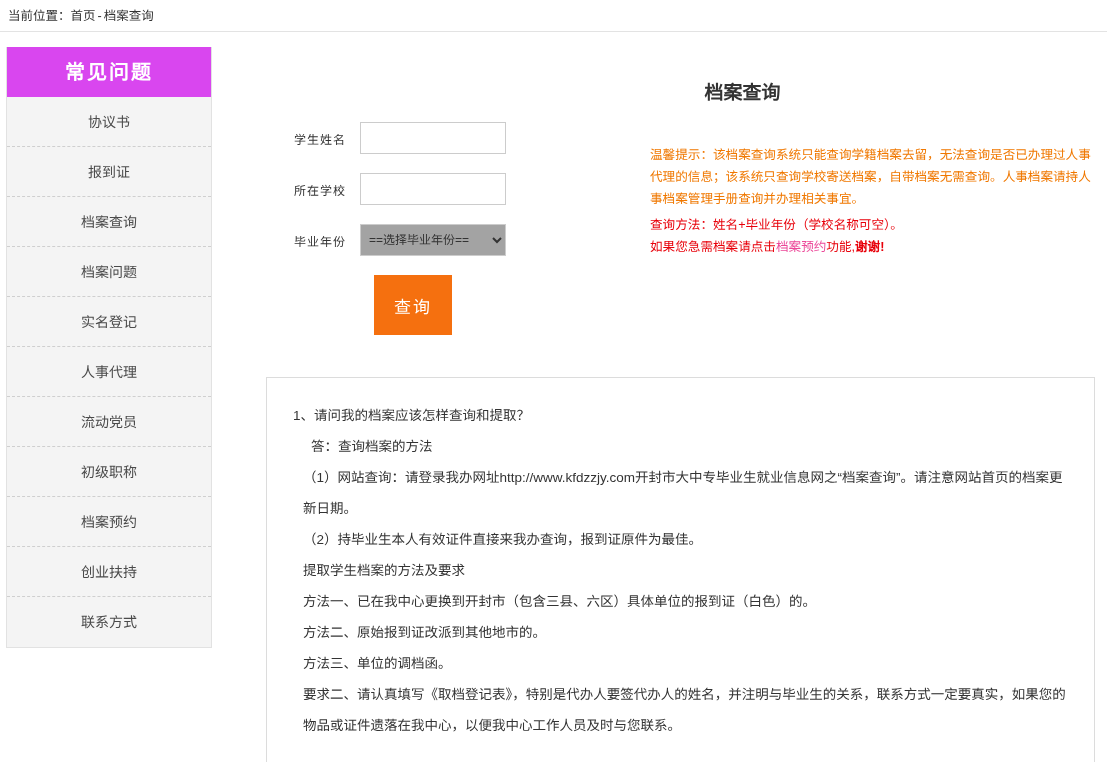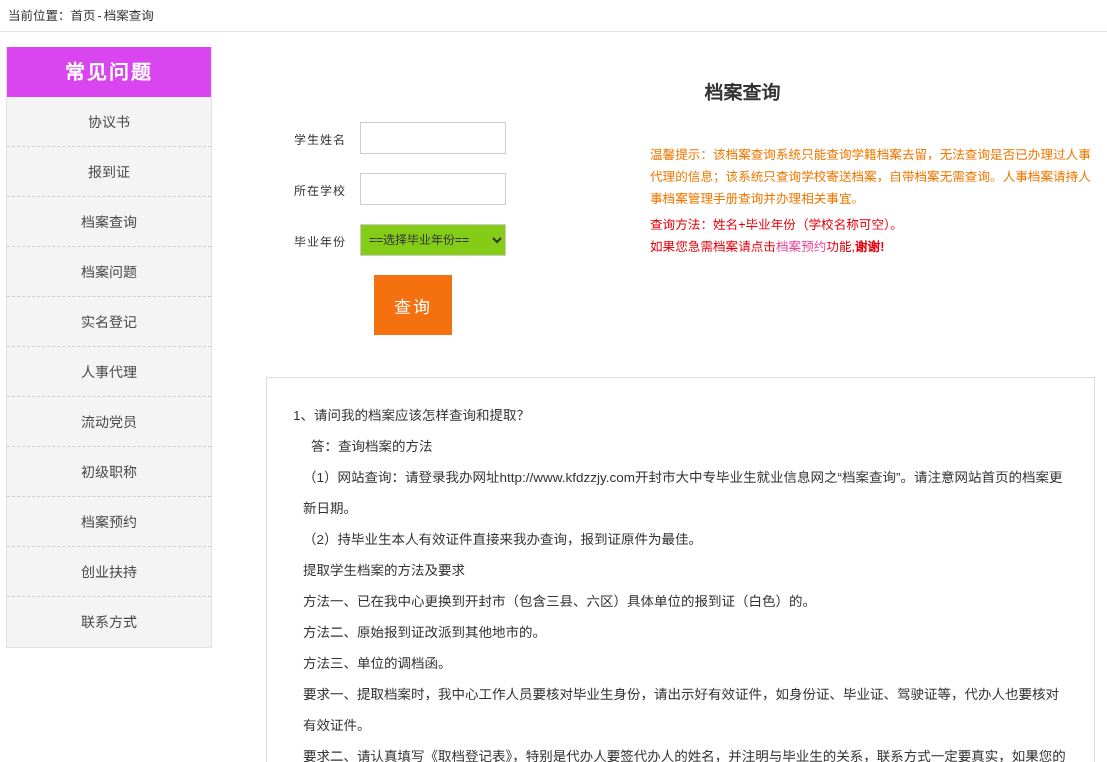--- a/index.html
+++ b/index.html
@@ -127,7 +127,7 @@
     width: 146px;
     height: 32px;
     border: 1px solid #ccc;
-    background: #84cc16;
+    background: #a3a3a3;
     font-size: 12px;
     color: #333;
     padding: 0 4px;

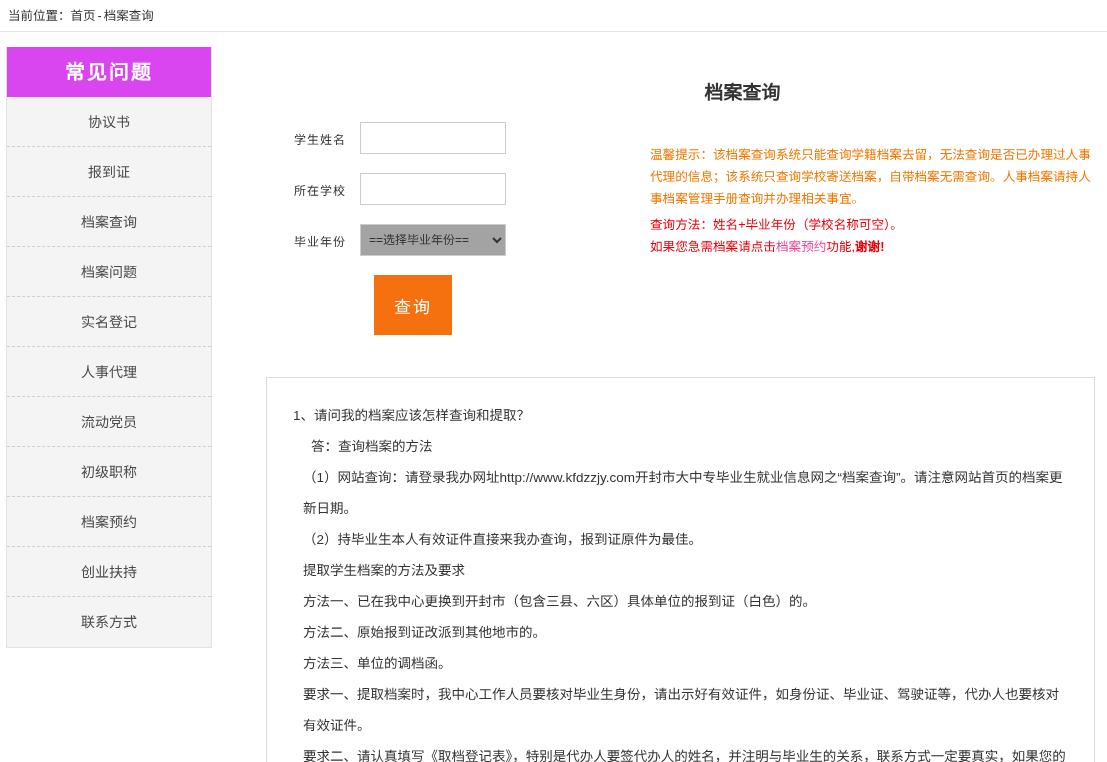--- a/index.html
+++ b/index.html
@@ -261,7 +261,6 @@
       <p class="faq-line" style="padding-left:10px;">方法一、已在我中心更换到开封市（包含三县、六区）具体单位的报到证（白色）的。</p>
       <p class="faq-line" style="padding-left:10px;">方法二、原始报到证改派到其他地市的。</p>
       <p class="faq-line" style="padding-left:10px;">方法三、单位的调档函。</p>
-      <p class="faq-line" style="padding-left:10px;">要求一、提取档案时，我中心工作人员要核对毕业生身份，请出示好有效证件，如身份证、毕业证、驾驶证等，代办人也要核对有效证件。</p>
       <p class="faq-line" style="padding-left:10px;">要求二、请认真填写《取档登记表》，特别是代办人要签代办人的姓名，并注明与毕业生的关系，联系方式一定要真实，如果您的物品或证件遗落在我中心，以便我中心工作人员及时与您联系。</p>
     </div>
 

